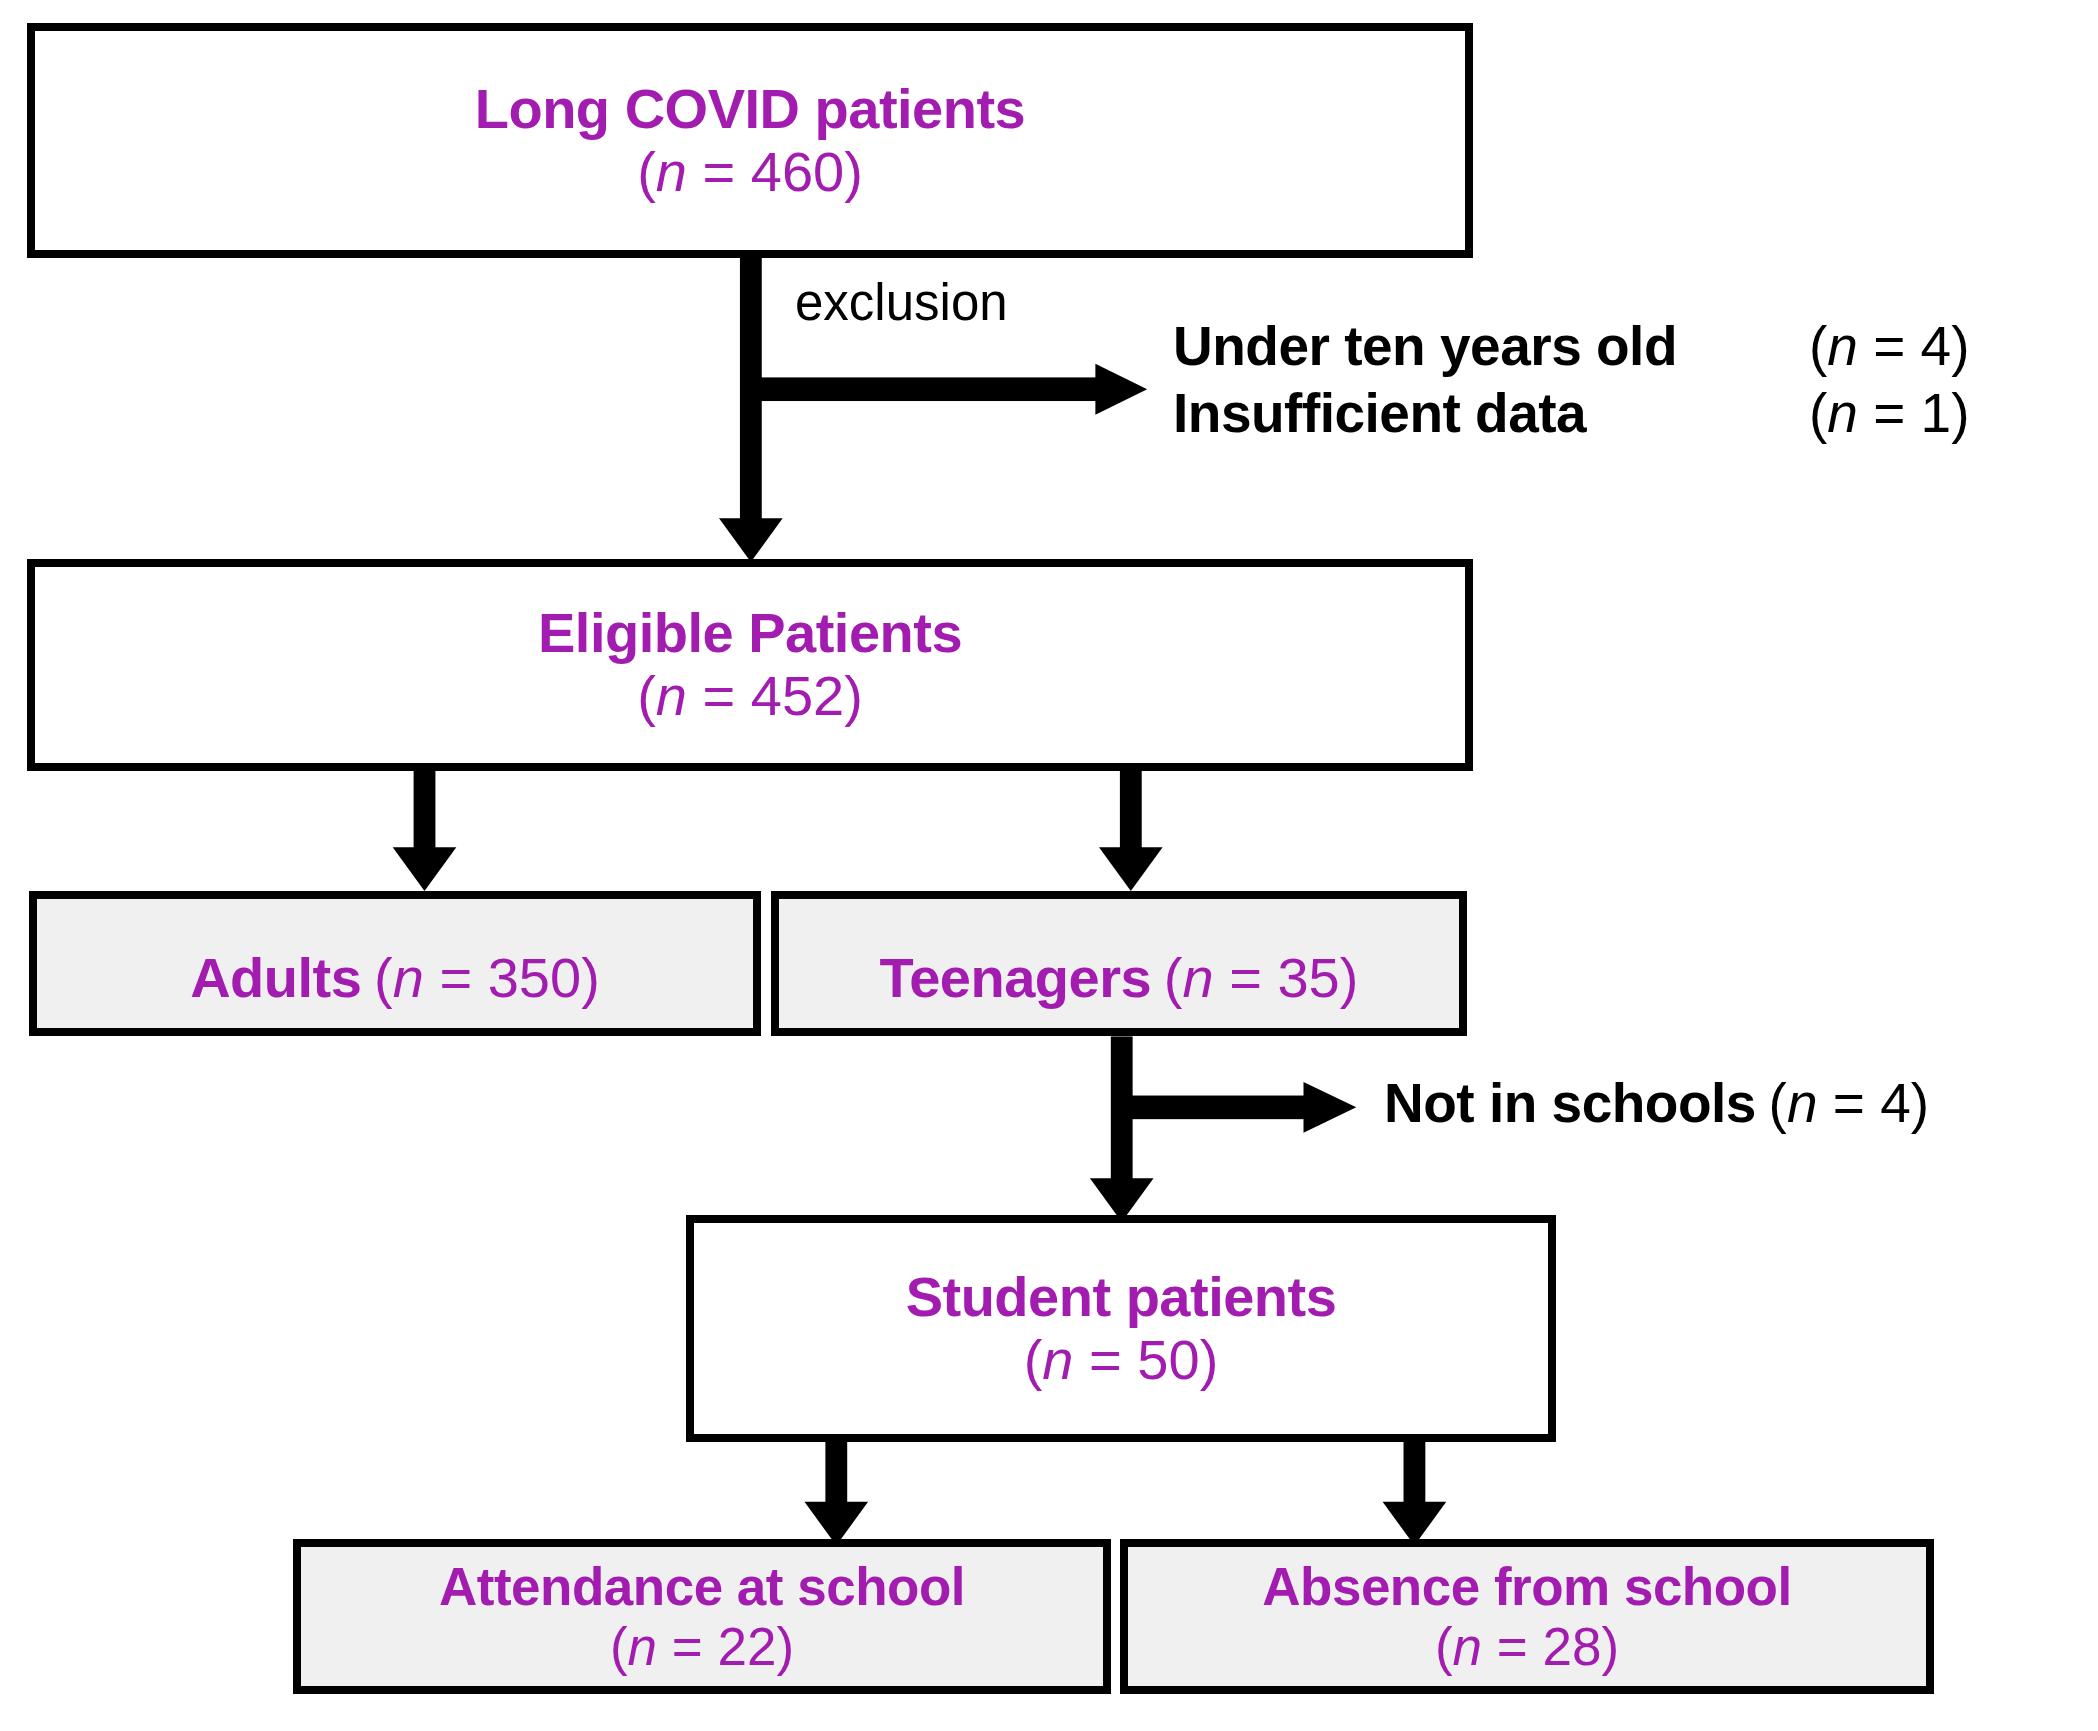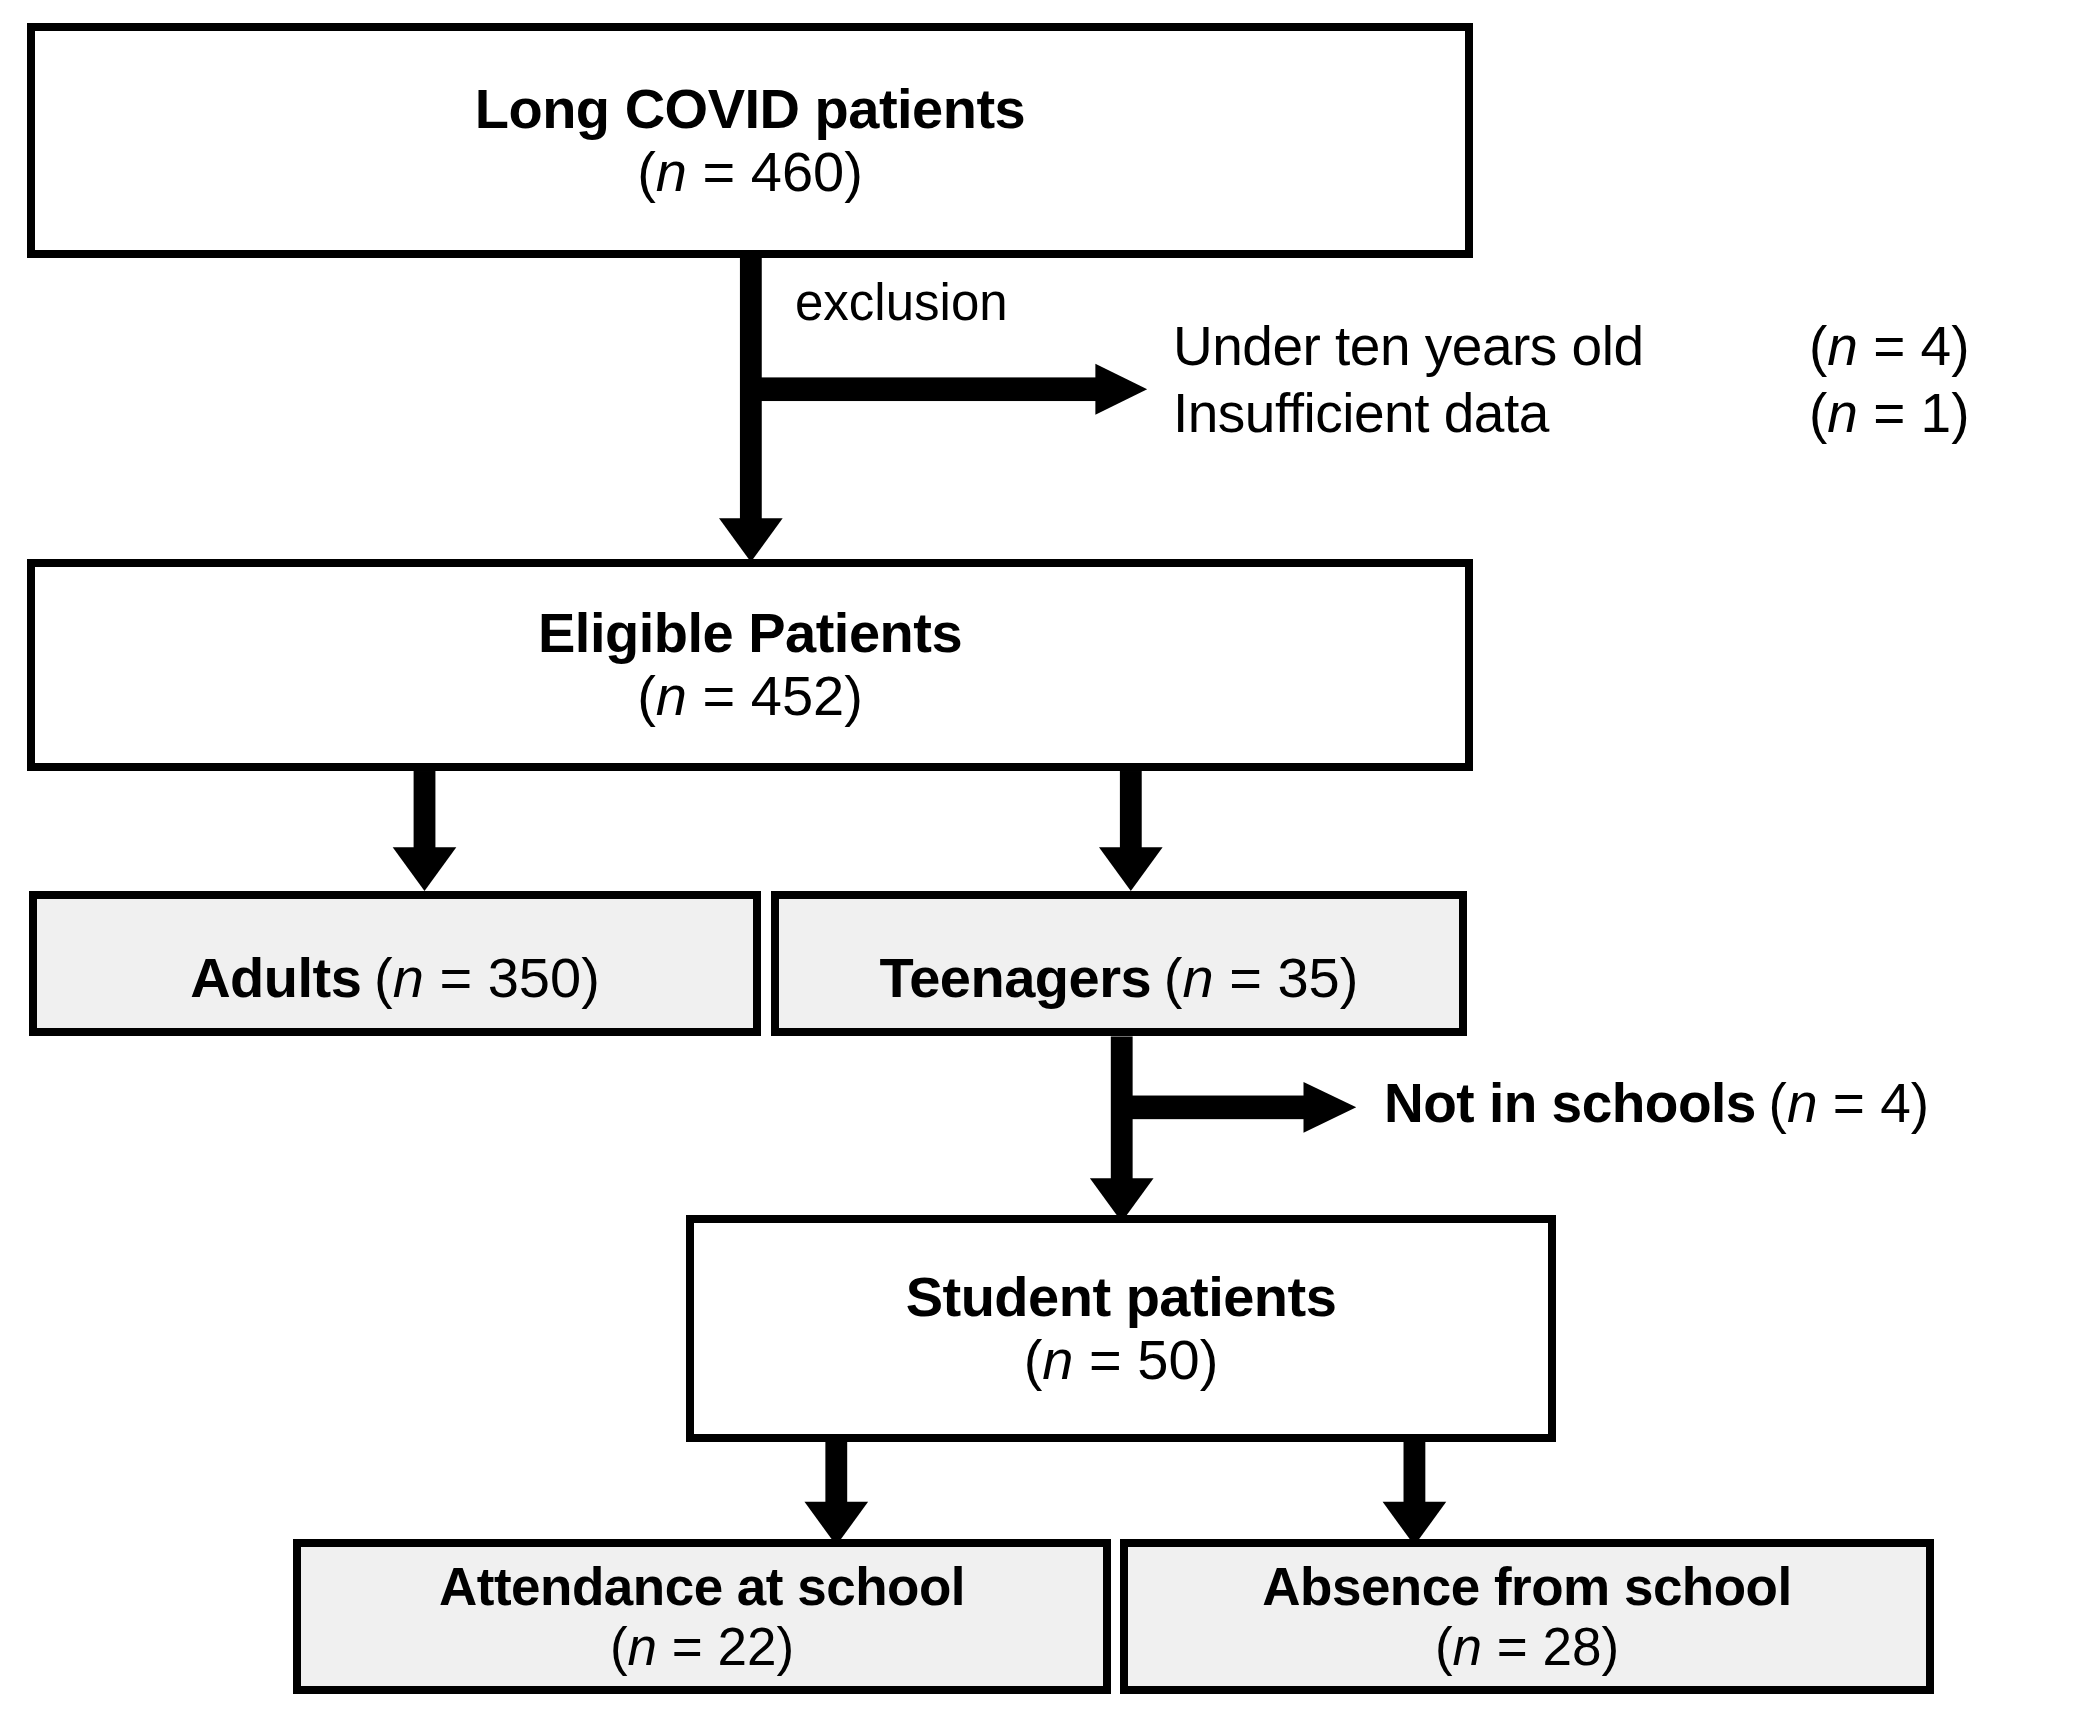--- a/index.html
+++ b/index.html
@@ -35,7 +35,7 @@
     justify-content: center;
     text-align: center;
     line-height: 1.12;
-    color: #000000;
+    color: #a21caf;
   }
   .node-box.shaded {
     background: #f0f0f0;

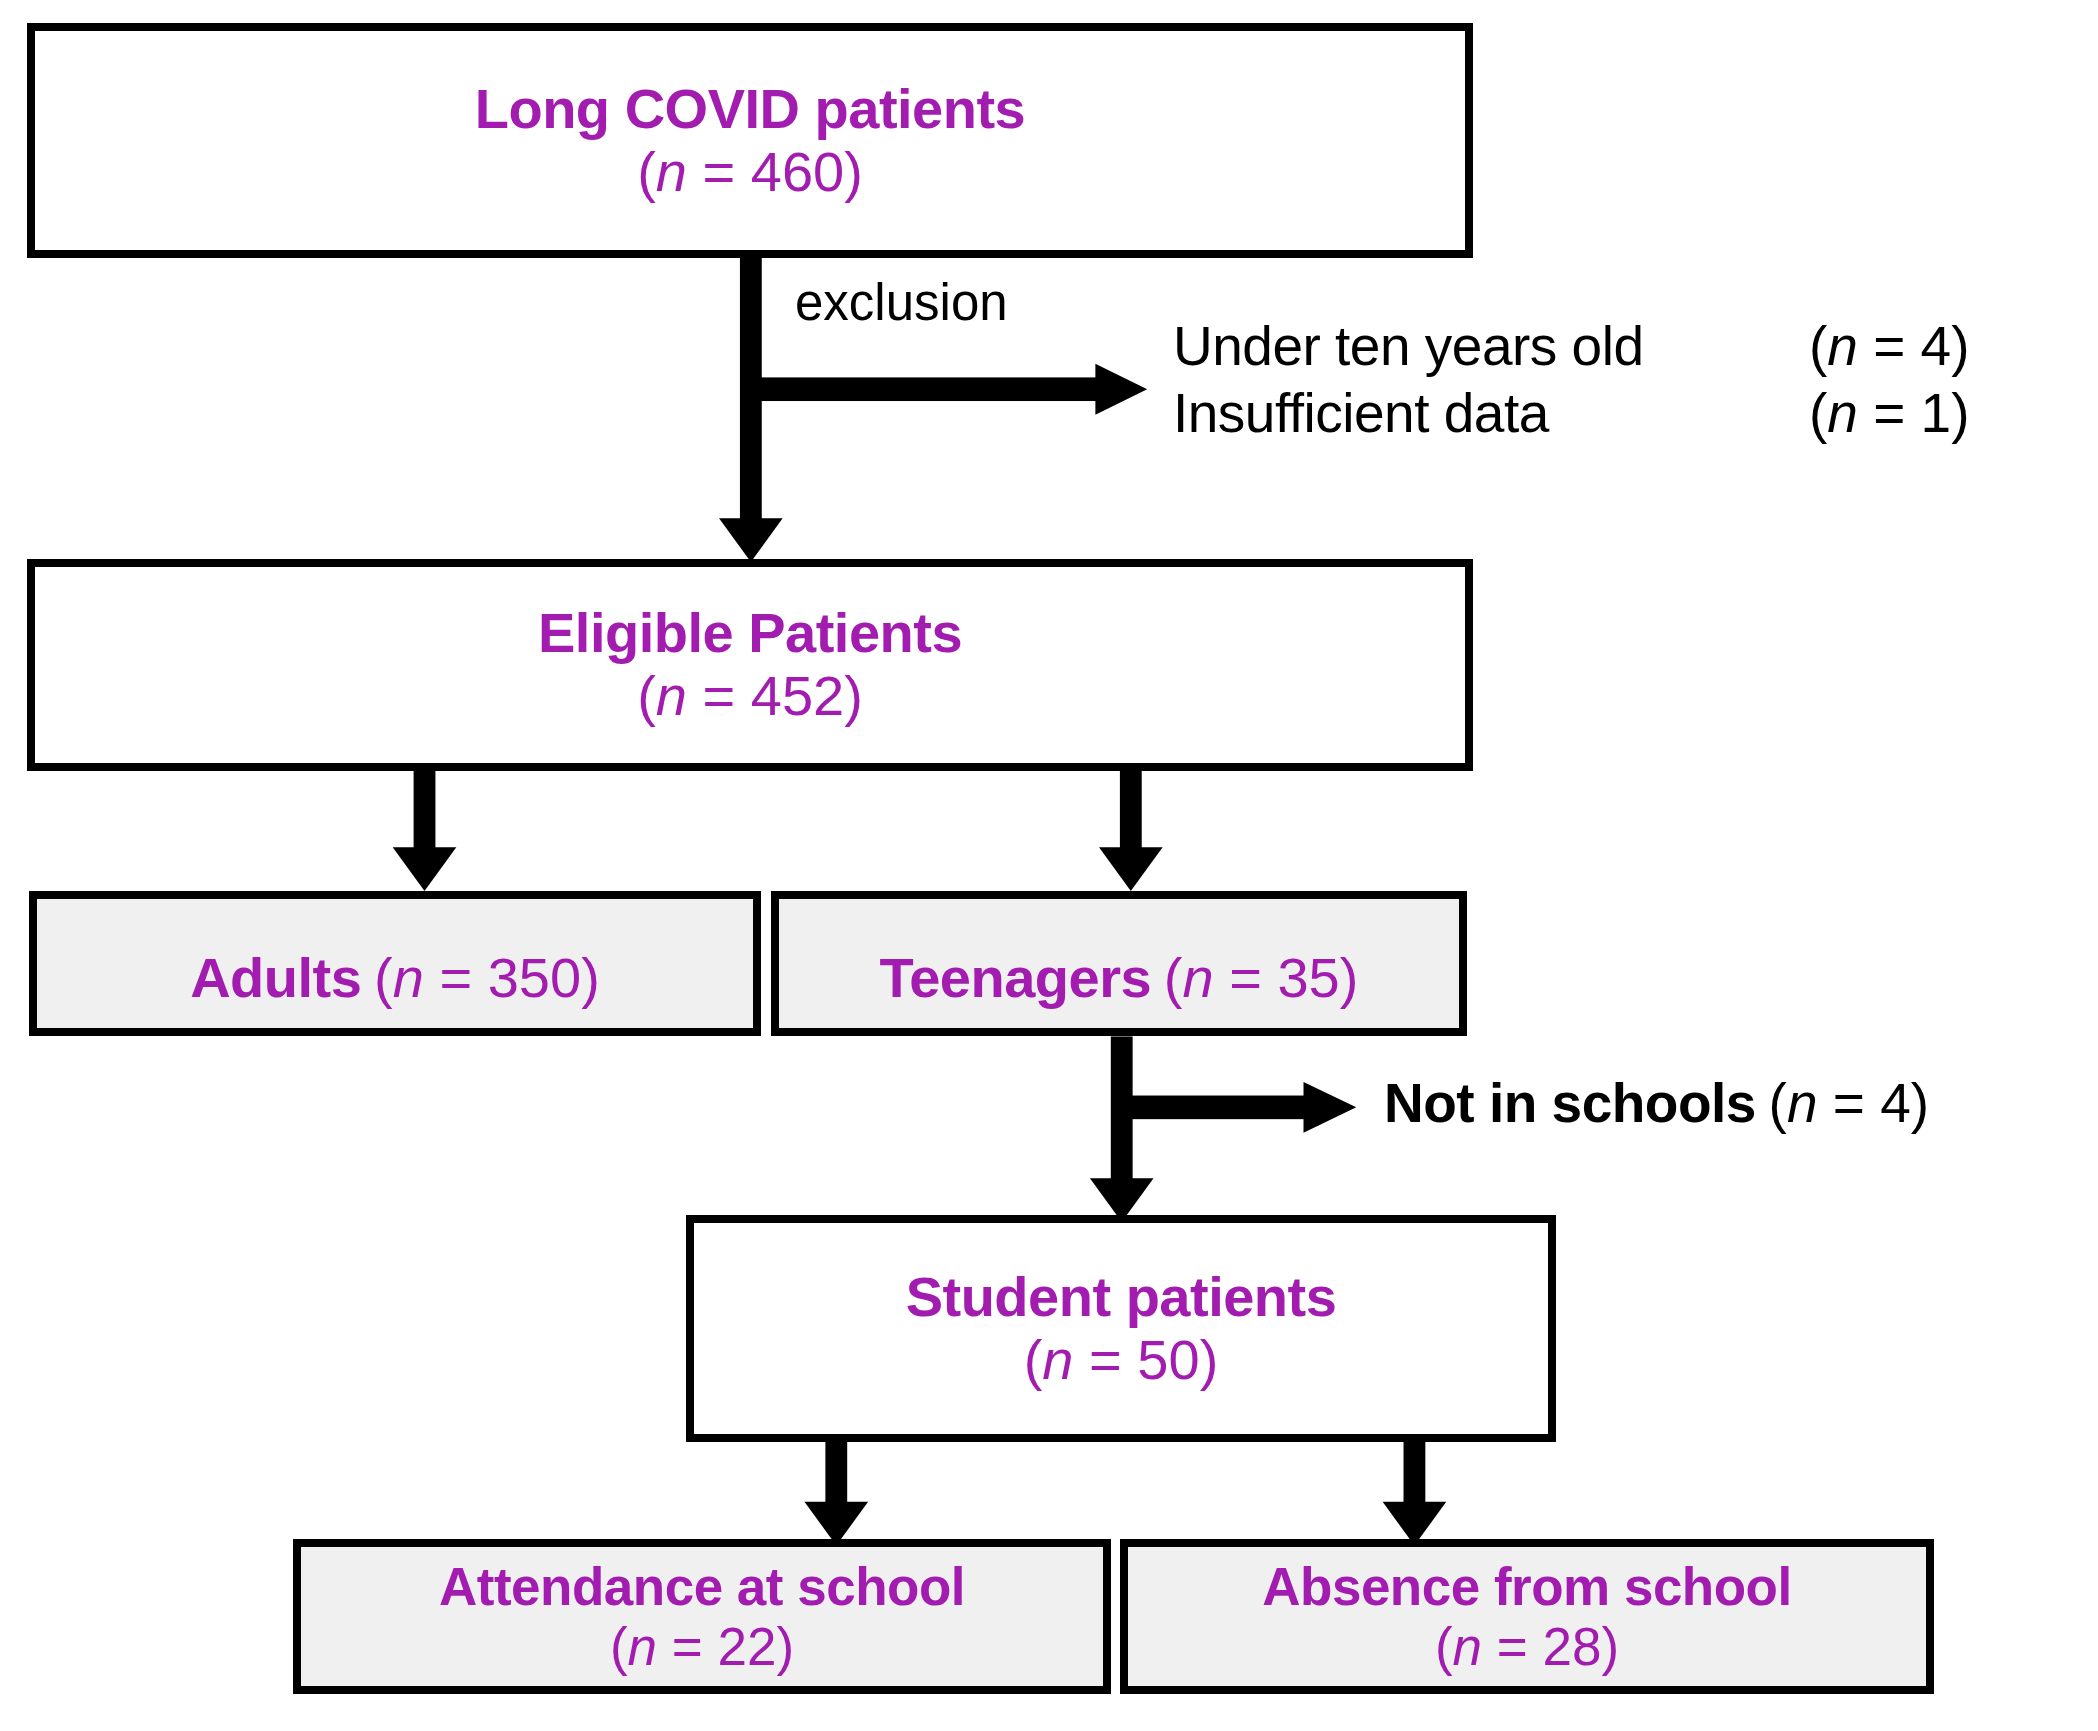--- a/index.html
+++ b/index.html
@@ -96,7 +96,7 @@
     height: 67px;
   }
   .exclusion-item .reason {
-    font-weight: normal;
+    font-weight: bold;
     font-size: 55px;
     letter-spacing: -0.5px;
     width: 636px;

